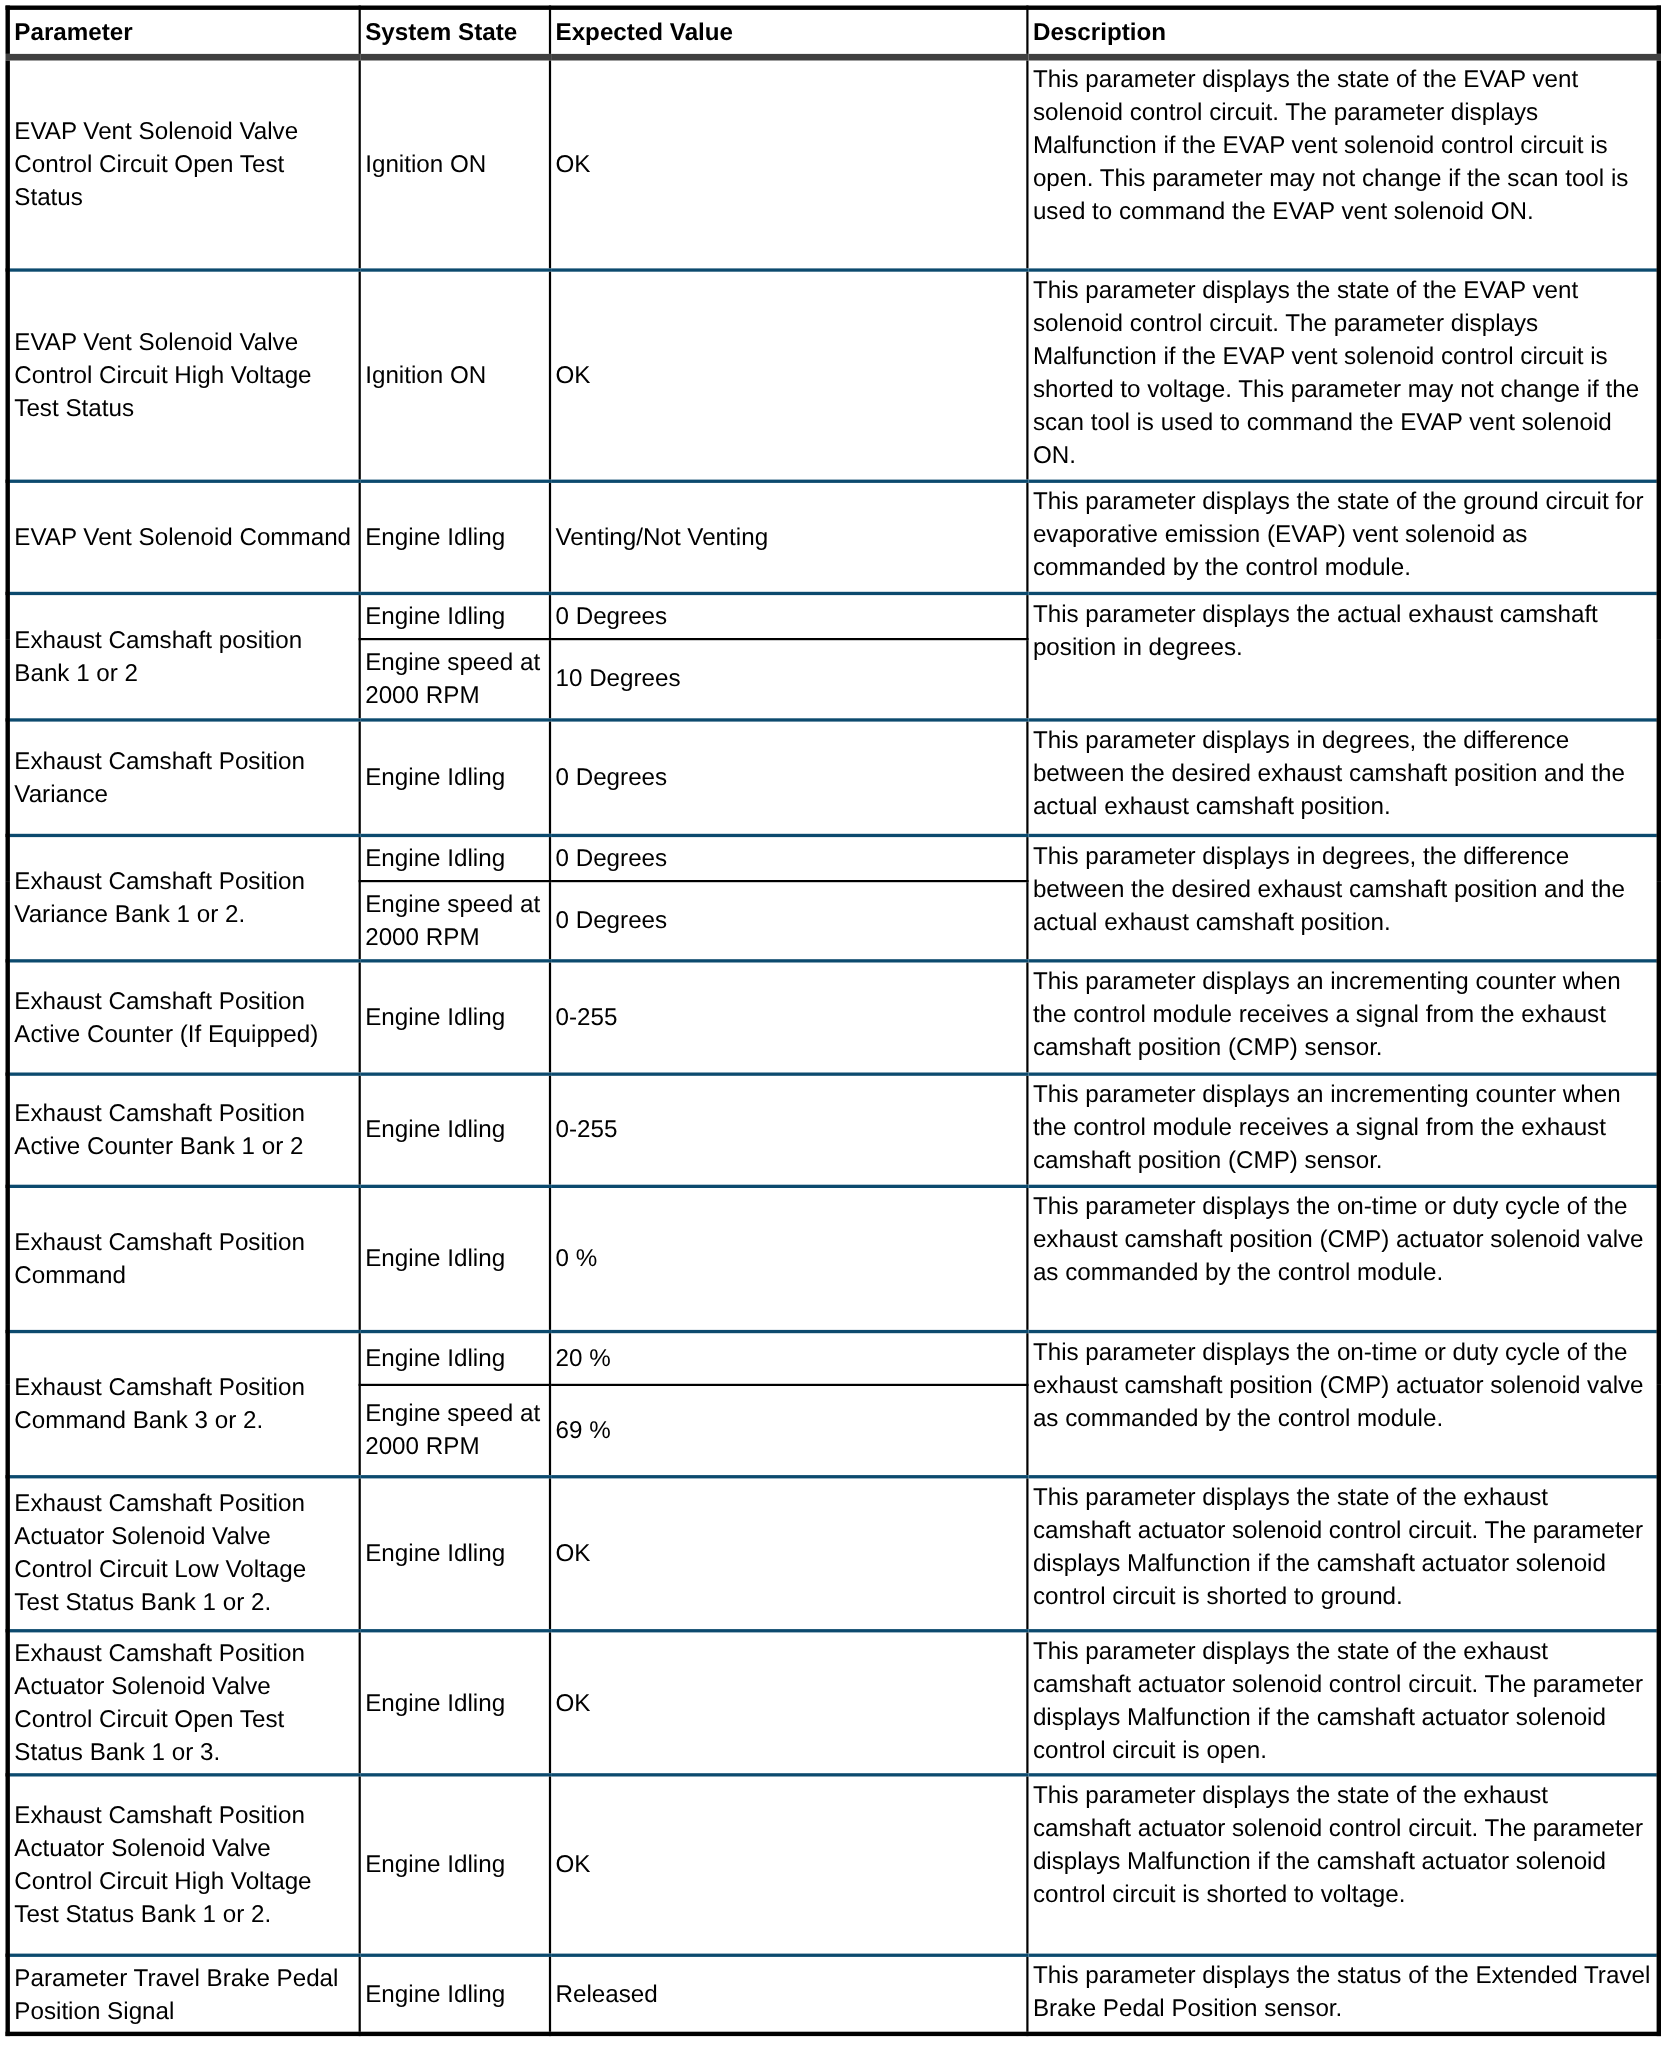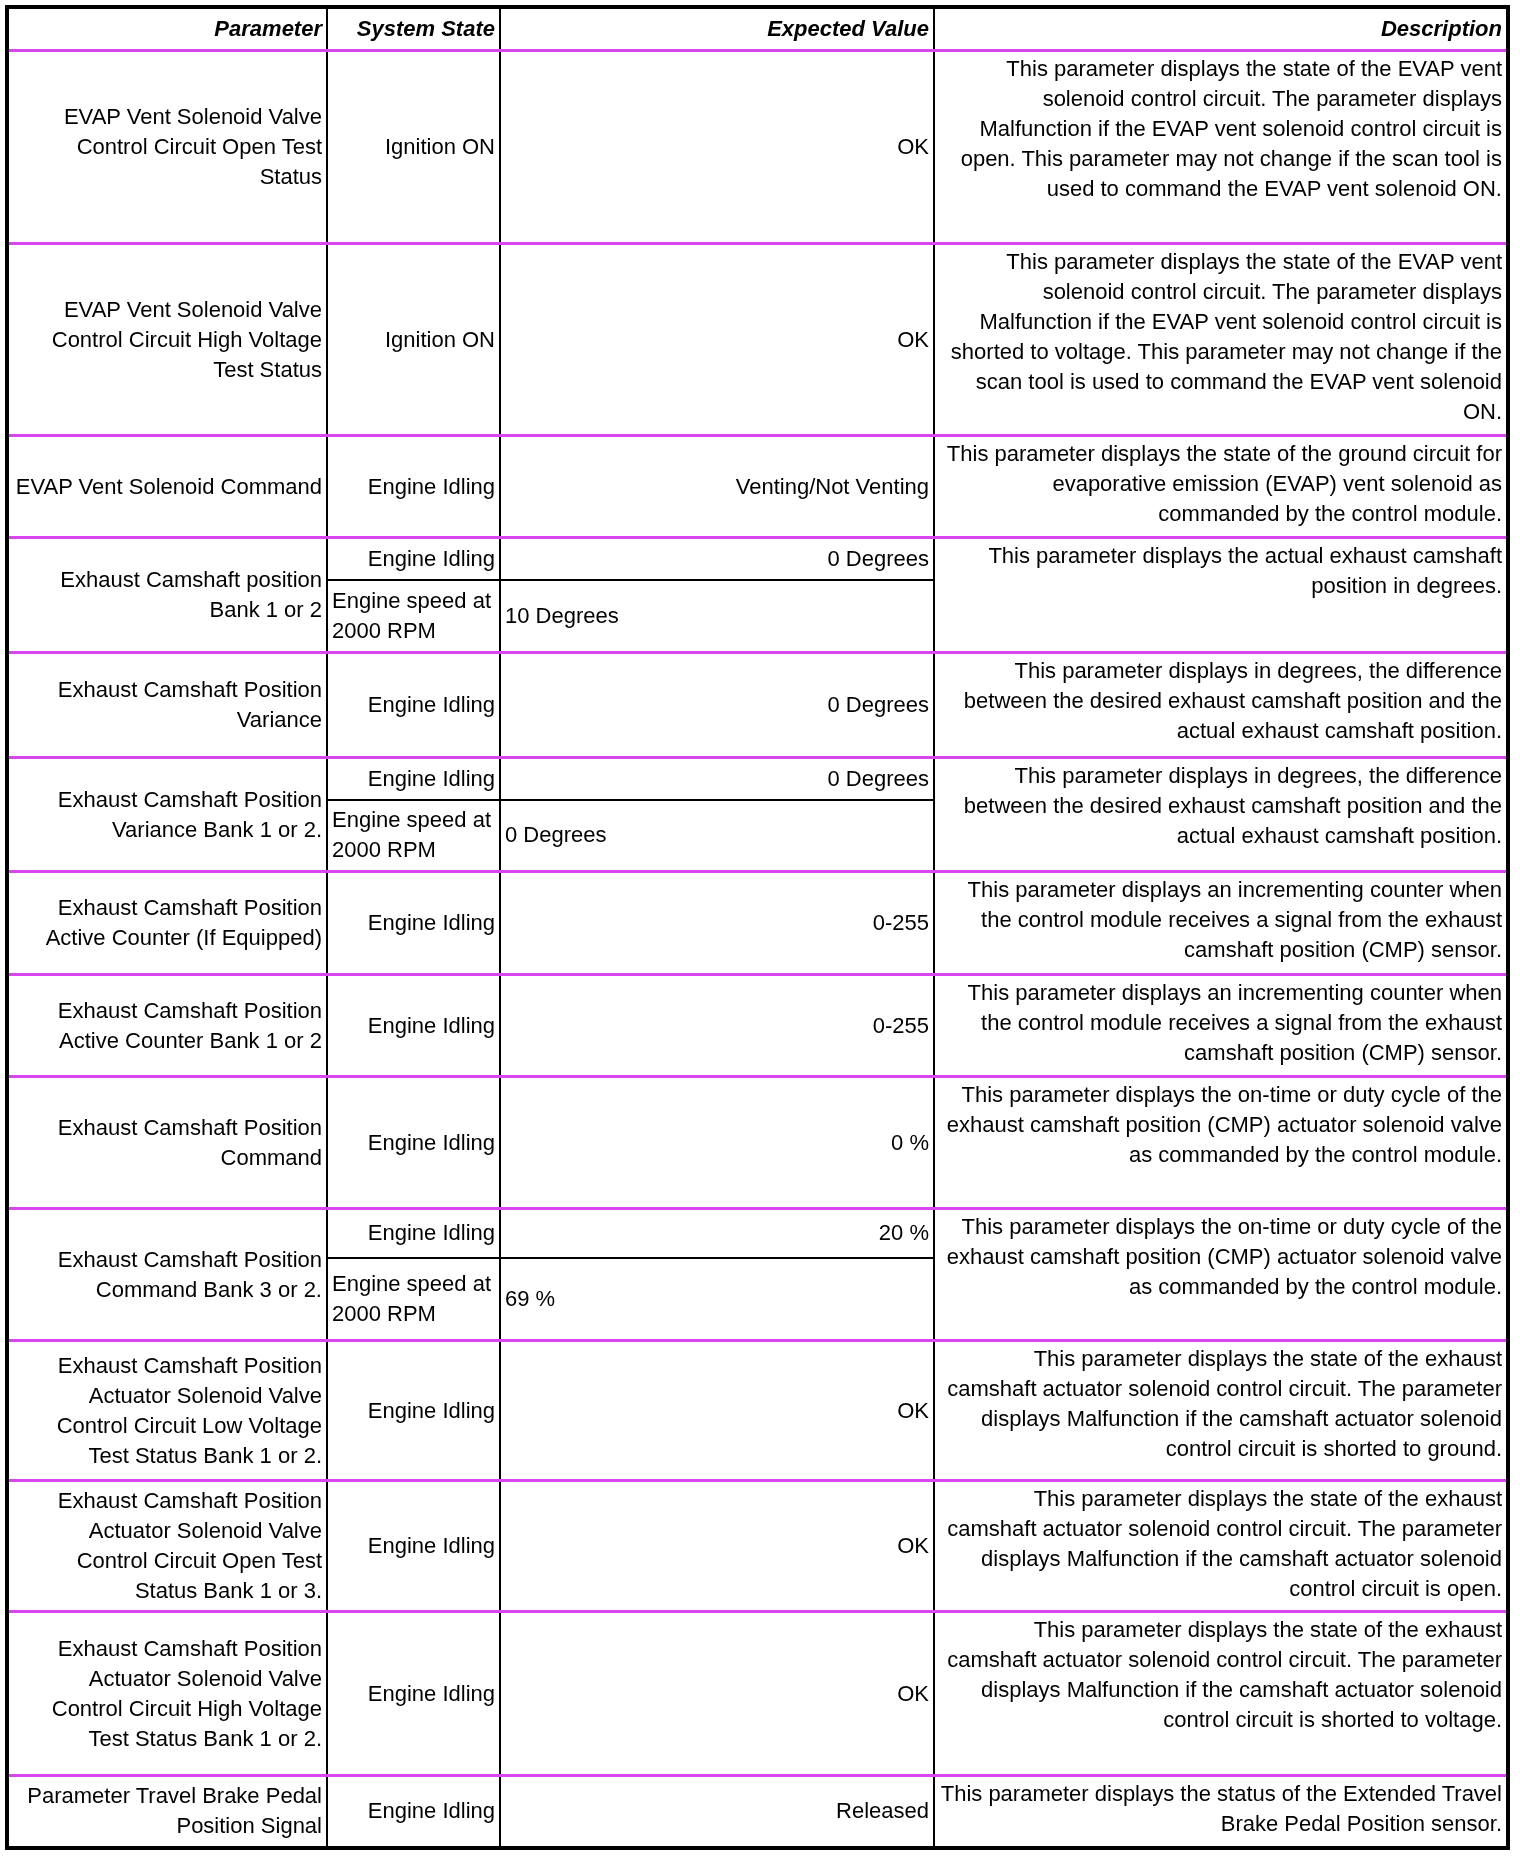--- a/index.html
+++ b/index.html
@@ -24,11 +24,10 @@
   }
   .doc-table th {
     font-weight: bold;
-    text-align: right;
+    text-align: left;
     height: 40px;
     font-size: 22px;
-    border-bottom: 2px solid #404040;
-    font-style: italic;
+    border-bottom: 6px solid #404040;
   }
   .doc-table td.desc { vertical-align: top; padding-top: 2px; }
   .doc-table tr.major > td { border-top: 3px solid #d946ef; text-align: right; }

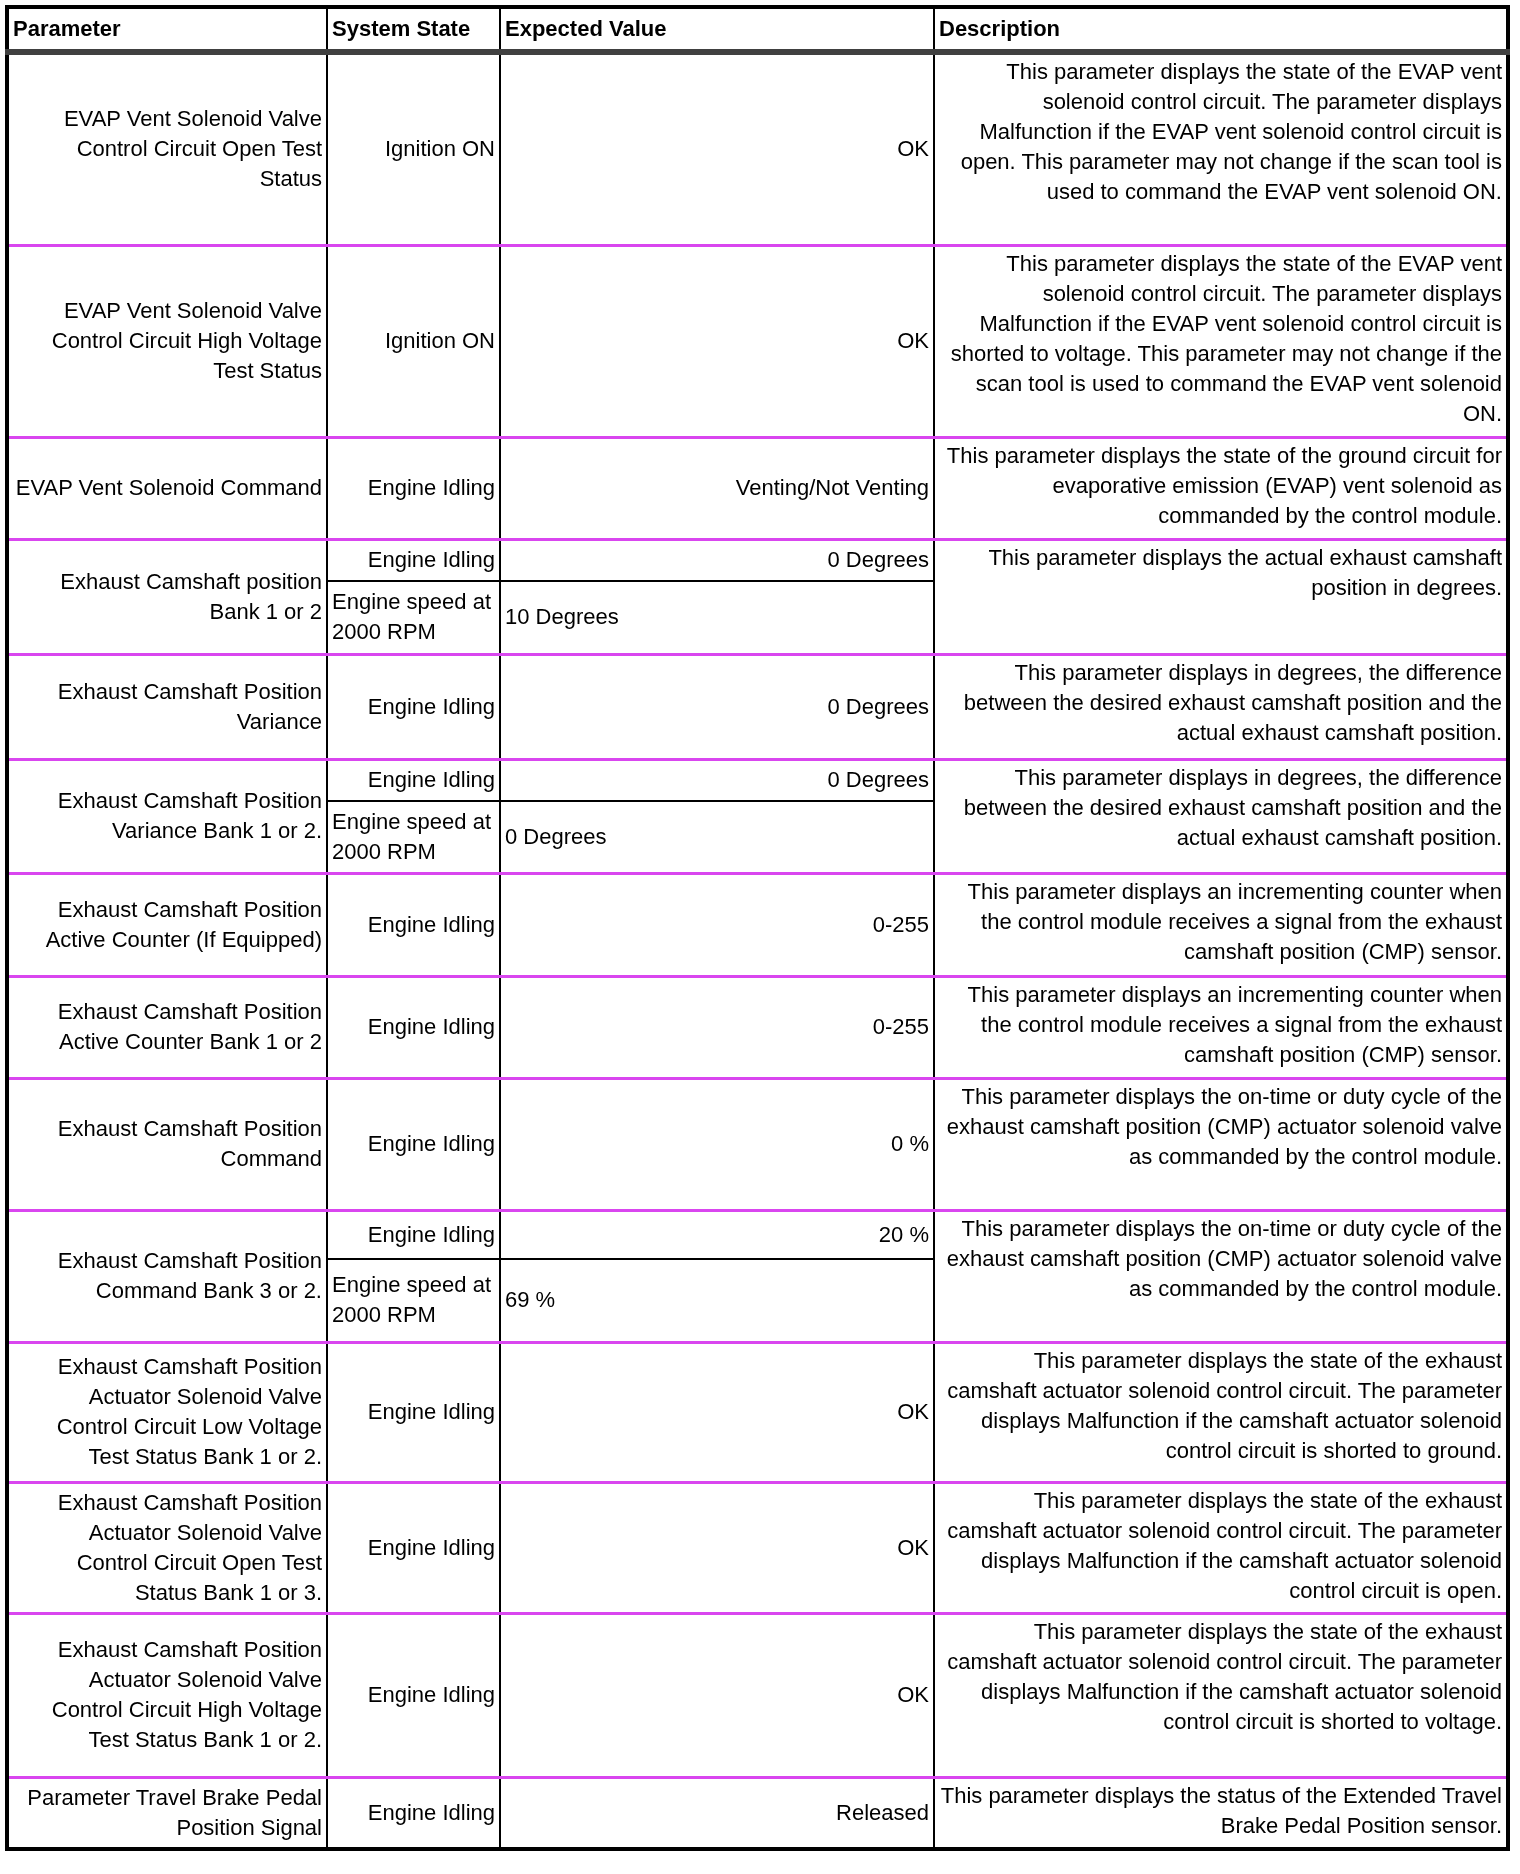--- a/index.html
+++ b/index.html
@@ -30,7 +30,7 @@
     border-bottom: 6px solid #404040;
   }
   .doc-table td.desc { vertical-align: top; padding-top: 2px; }
-  .doc-table tr.major > td { border-top: 3px solid #d946ef; text-align: right; }
+  .doc-table tr.major > td { border-top: 3px solid #0c4a6e; }
   col.c-param { width: 320px; }
   col.c-state { width: 173px; }
   col.c-value { width: 434px; }

